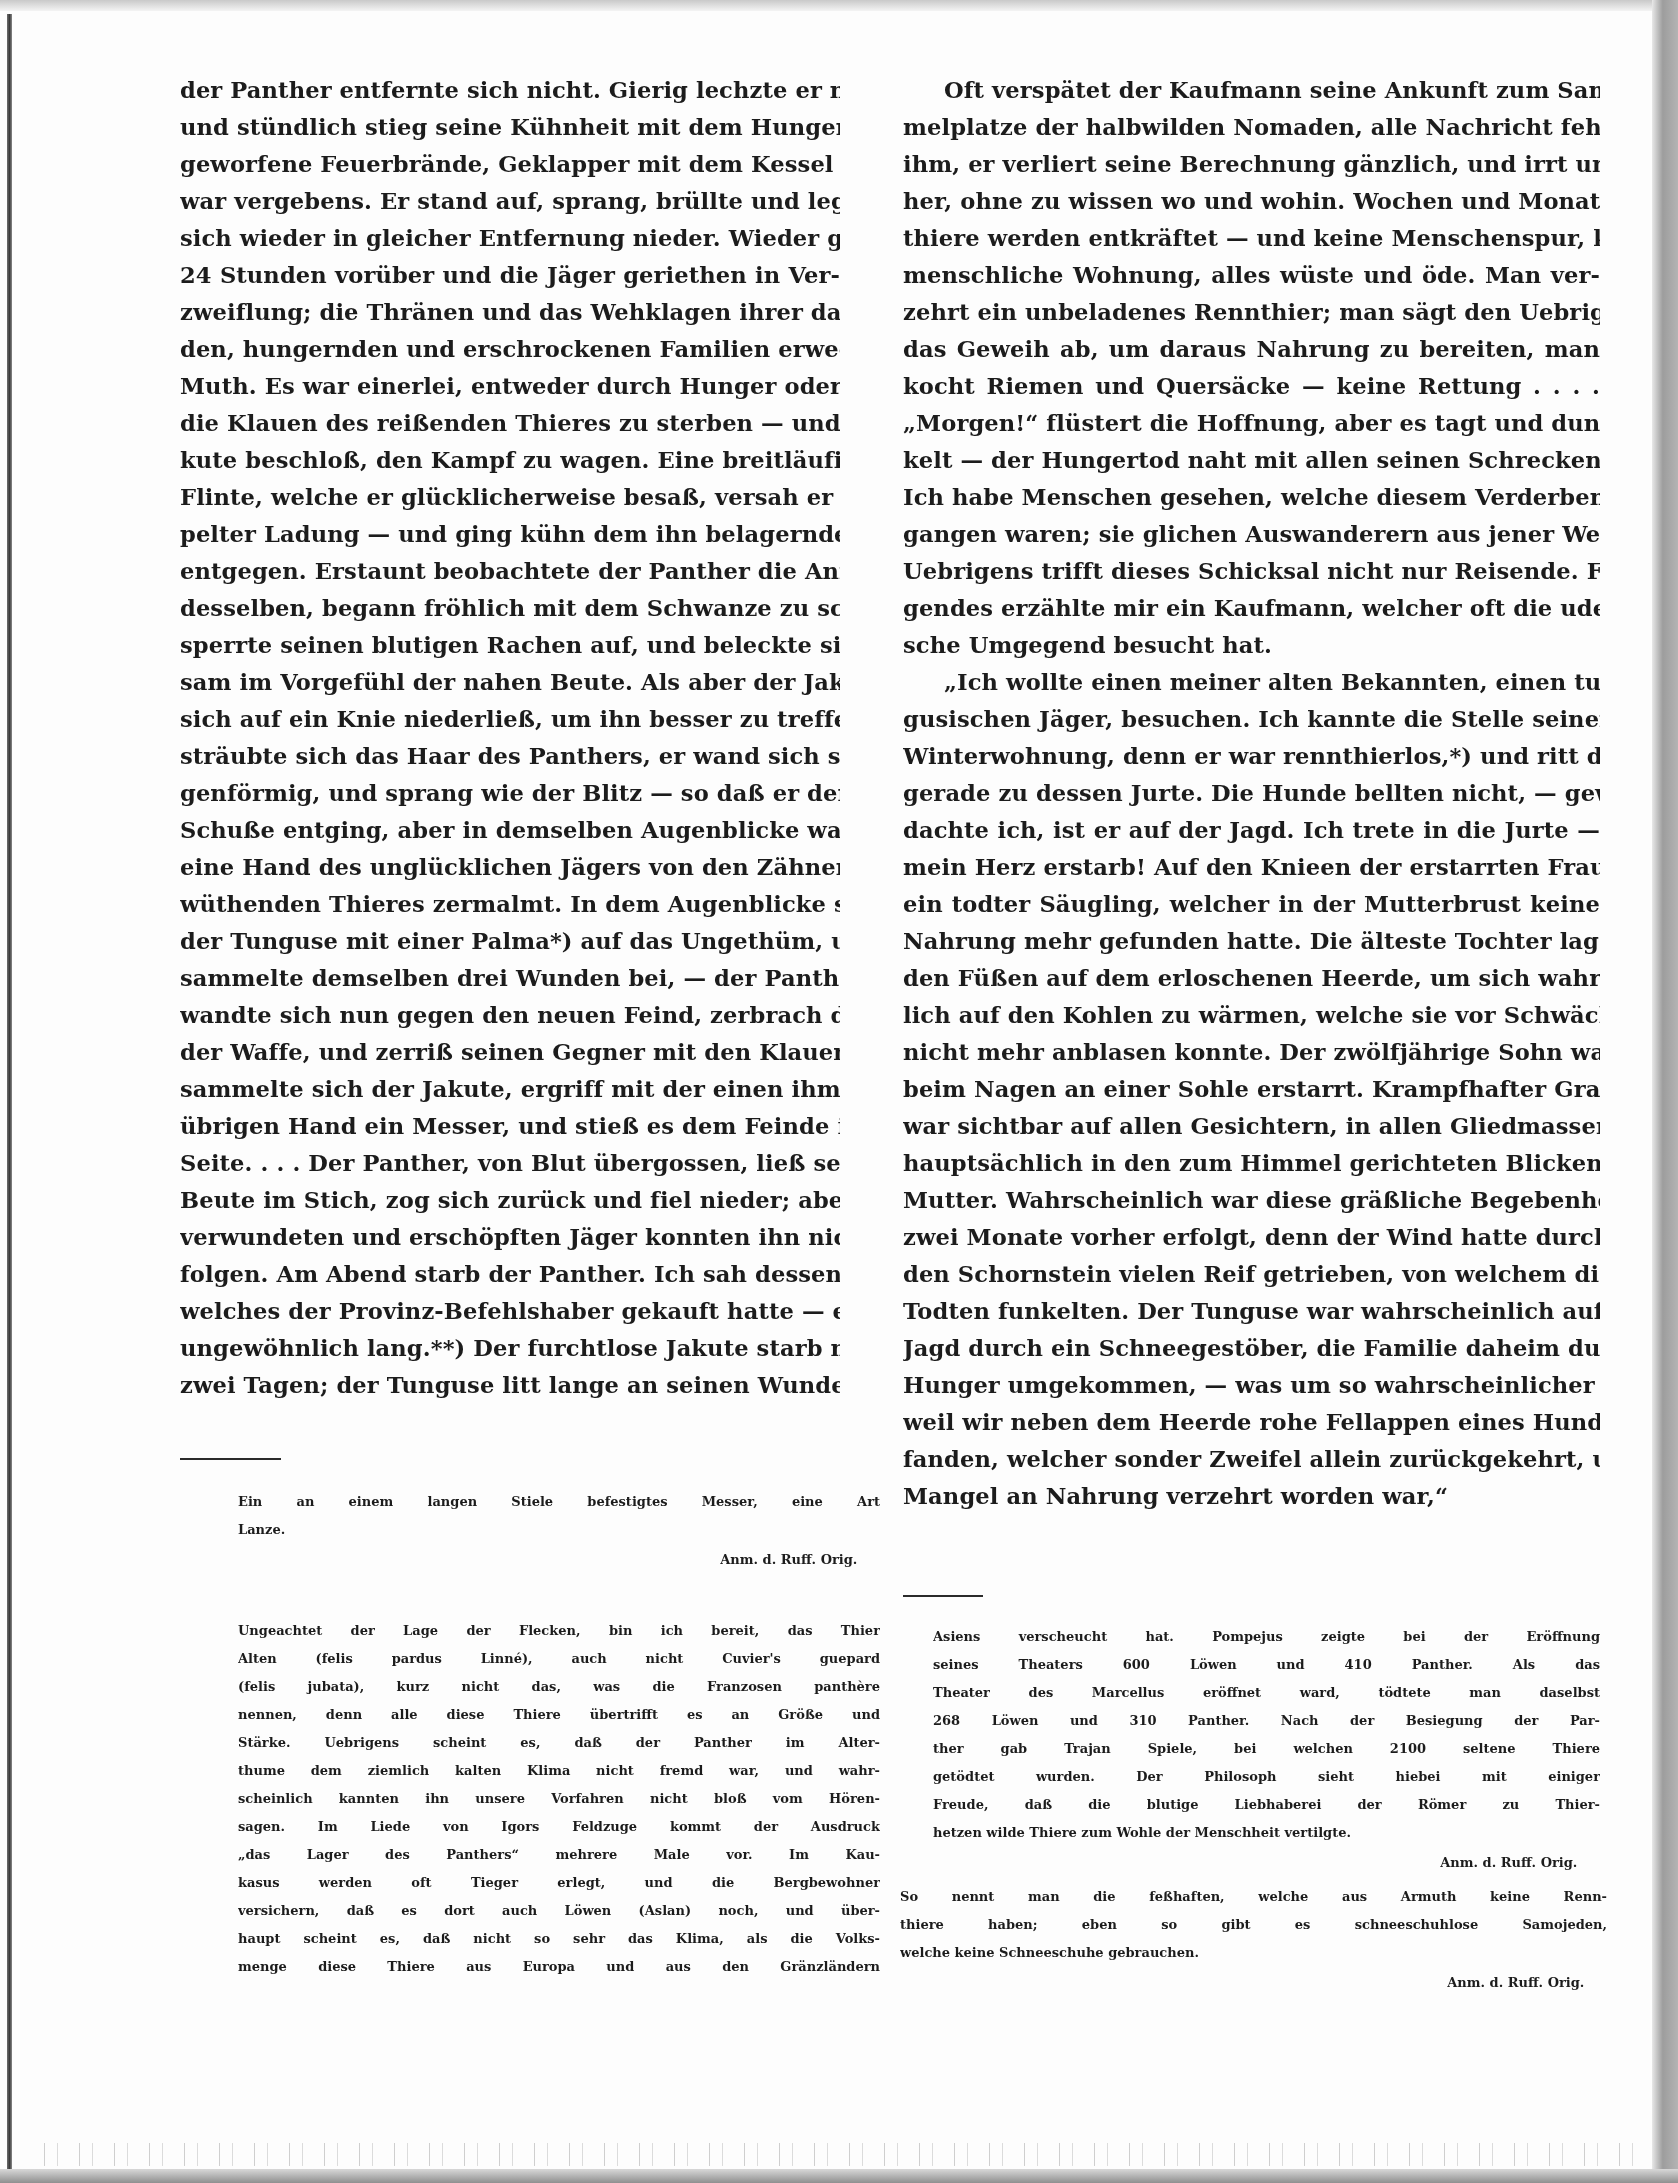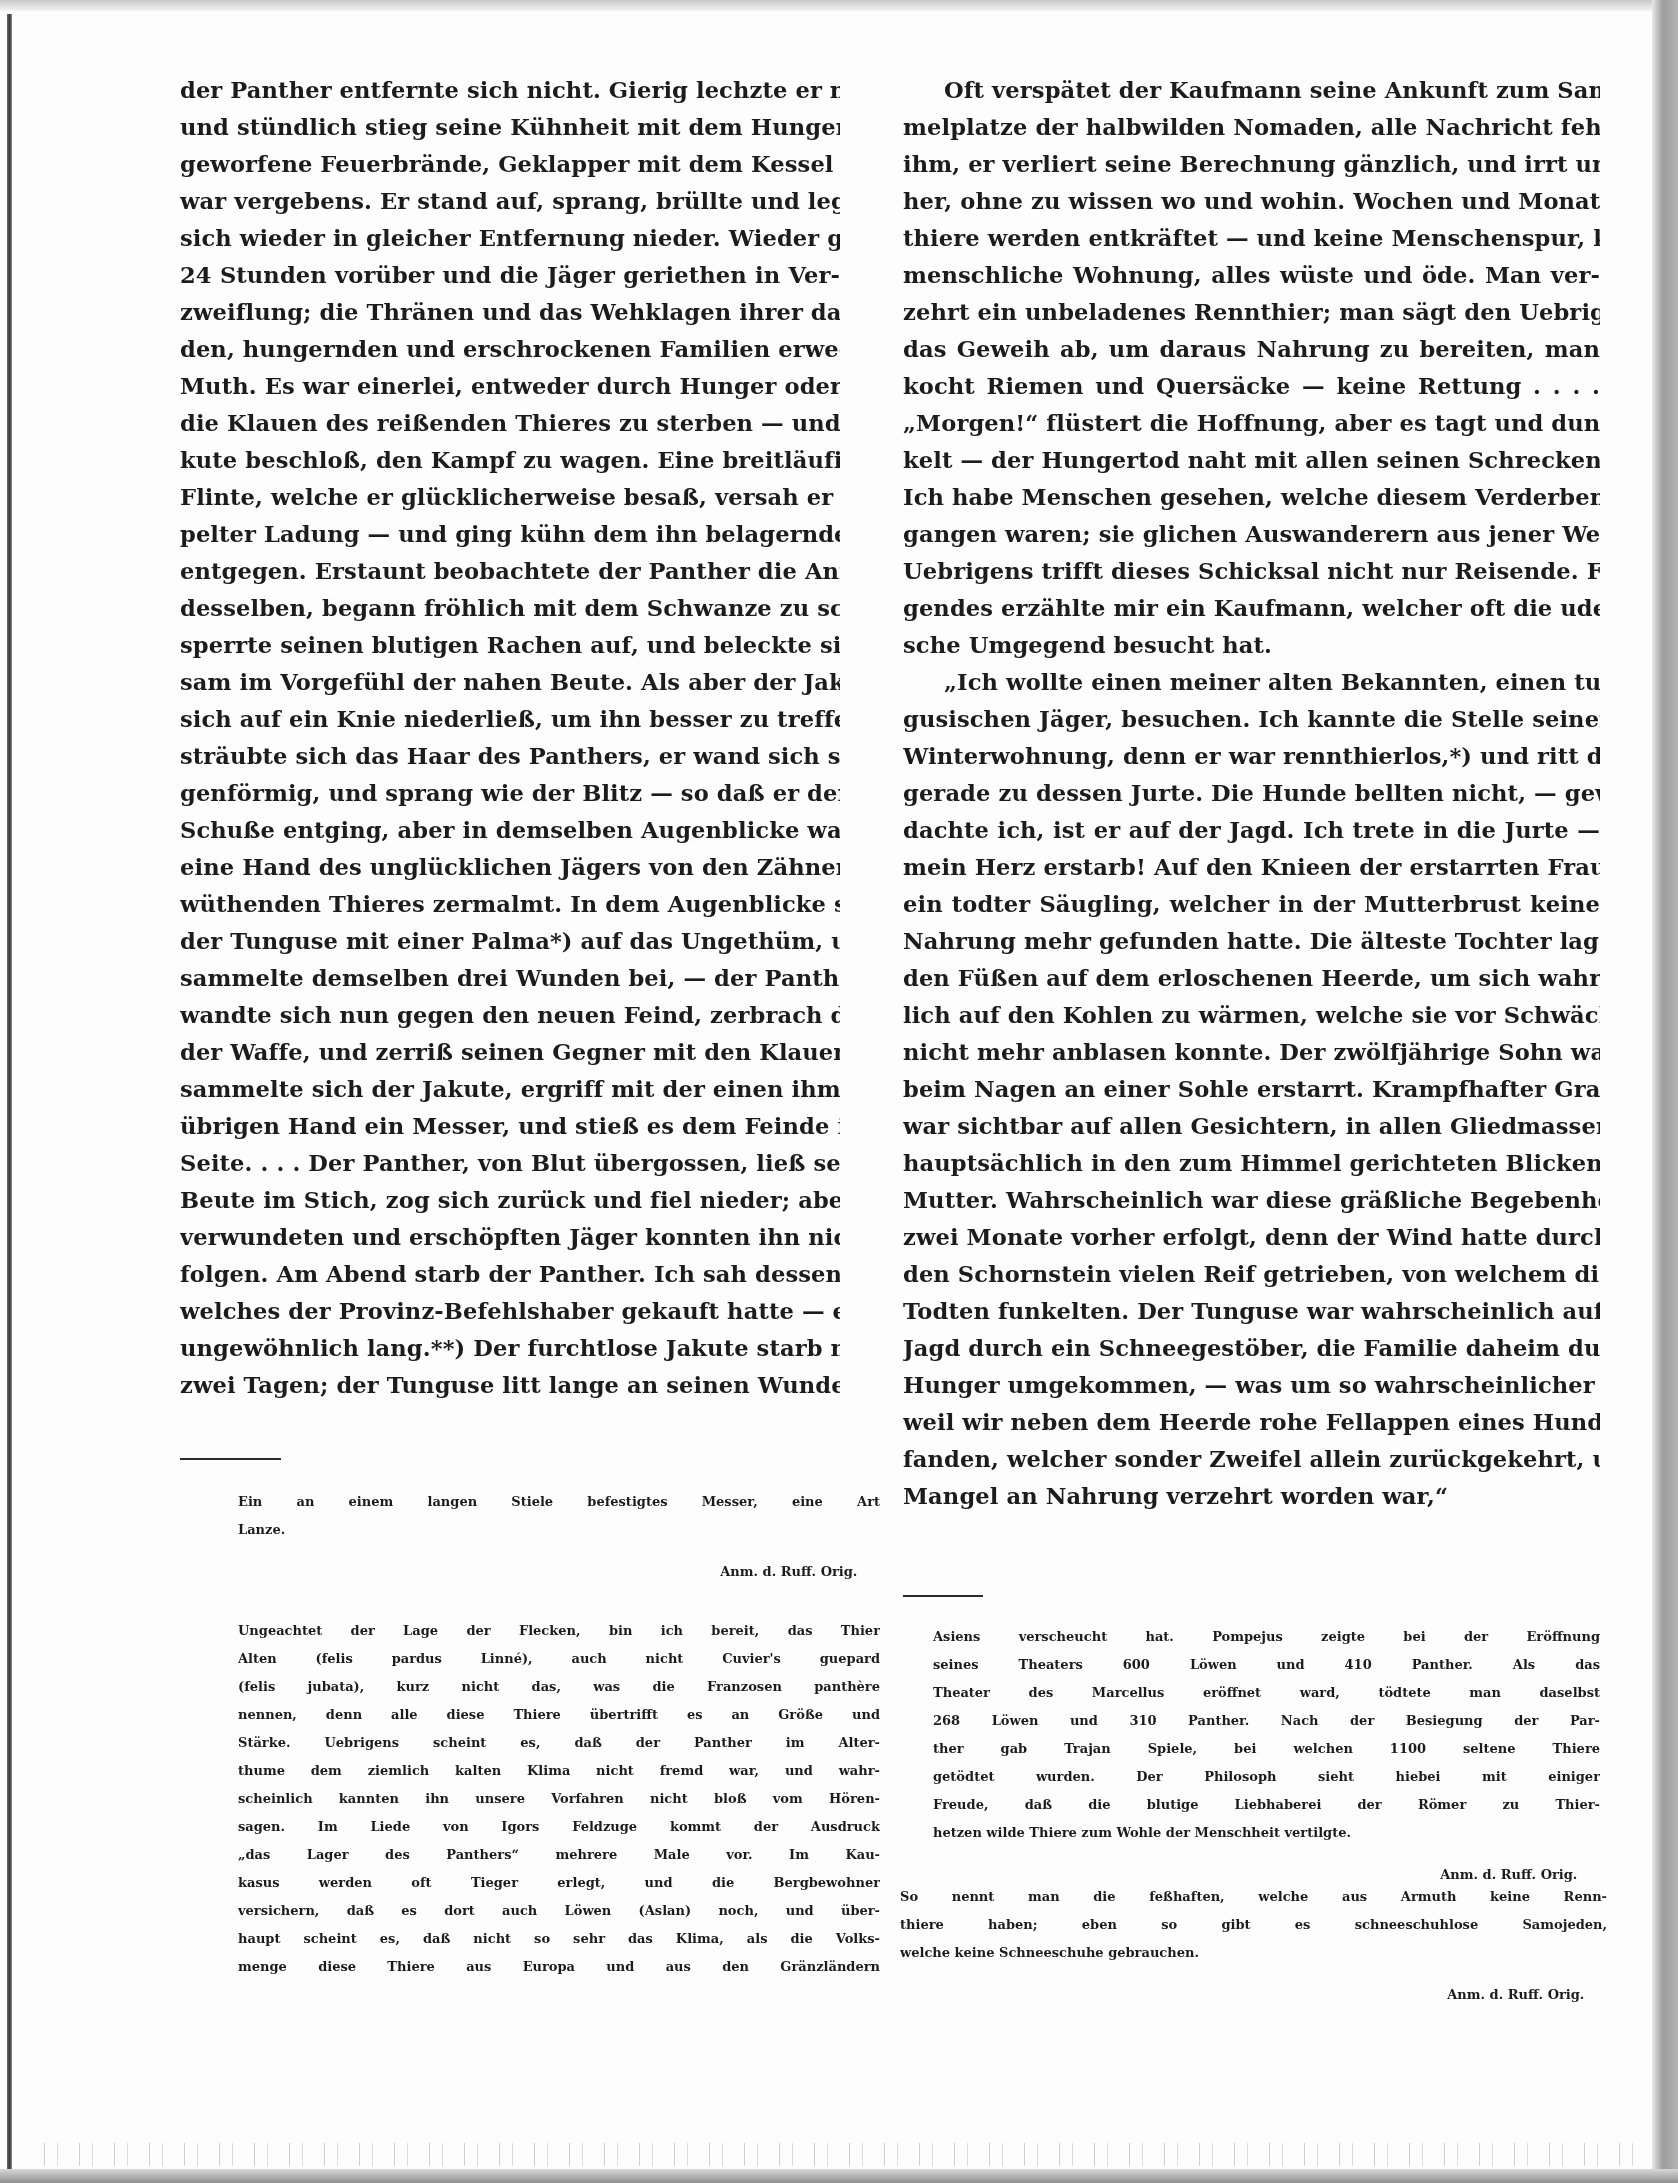--- a/index.html
+++ b/index.html
@@ -38,7 +38,7 @@
   .fn { position: absolute; font-size: 13px; line-height: 28px; font-weight: bold; }
   .fn .line { display: block; white-space: nowrap; text-align-last: justify; overflow: hidden; height: 28px; }
   .fn .line.last { text-align-last: left; }
-  .fn .sig { display: block; text-align: right; height: 31px; line-height: 31px; padding-right: 22.6px; margin-top: 12px; }
+  .fn .sig { display: block; text-align: right; height: 31px; line-height: 31px; padding-right: 22.6px; }
 
   .fn-left-1 { left: 198px; top: 1488px; width: 642px; }
   .fn-left-2 { left: 198px; top: 1578px; width: 642px; margin-top: 39px; }

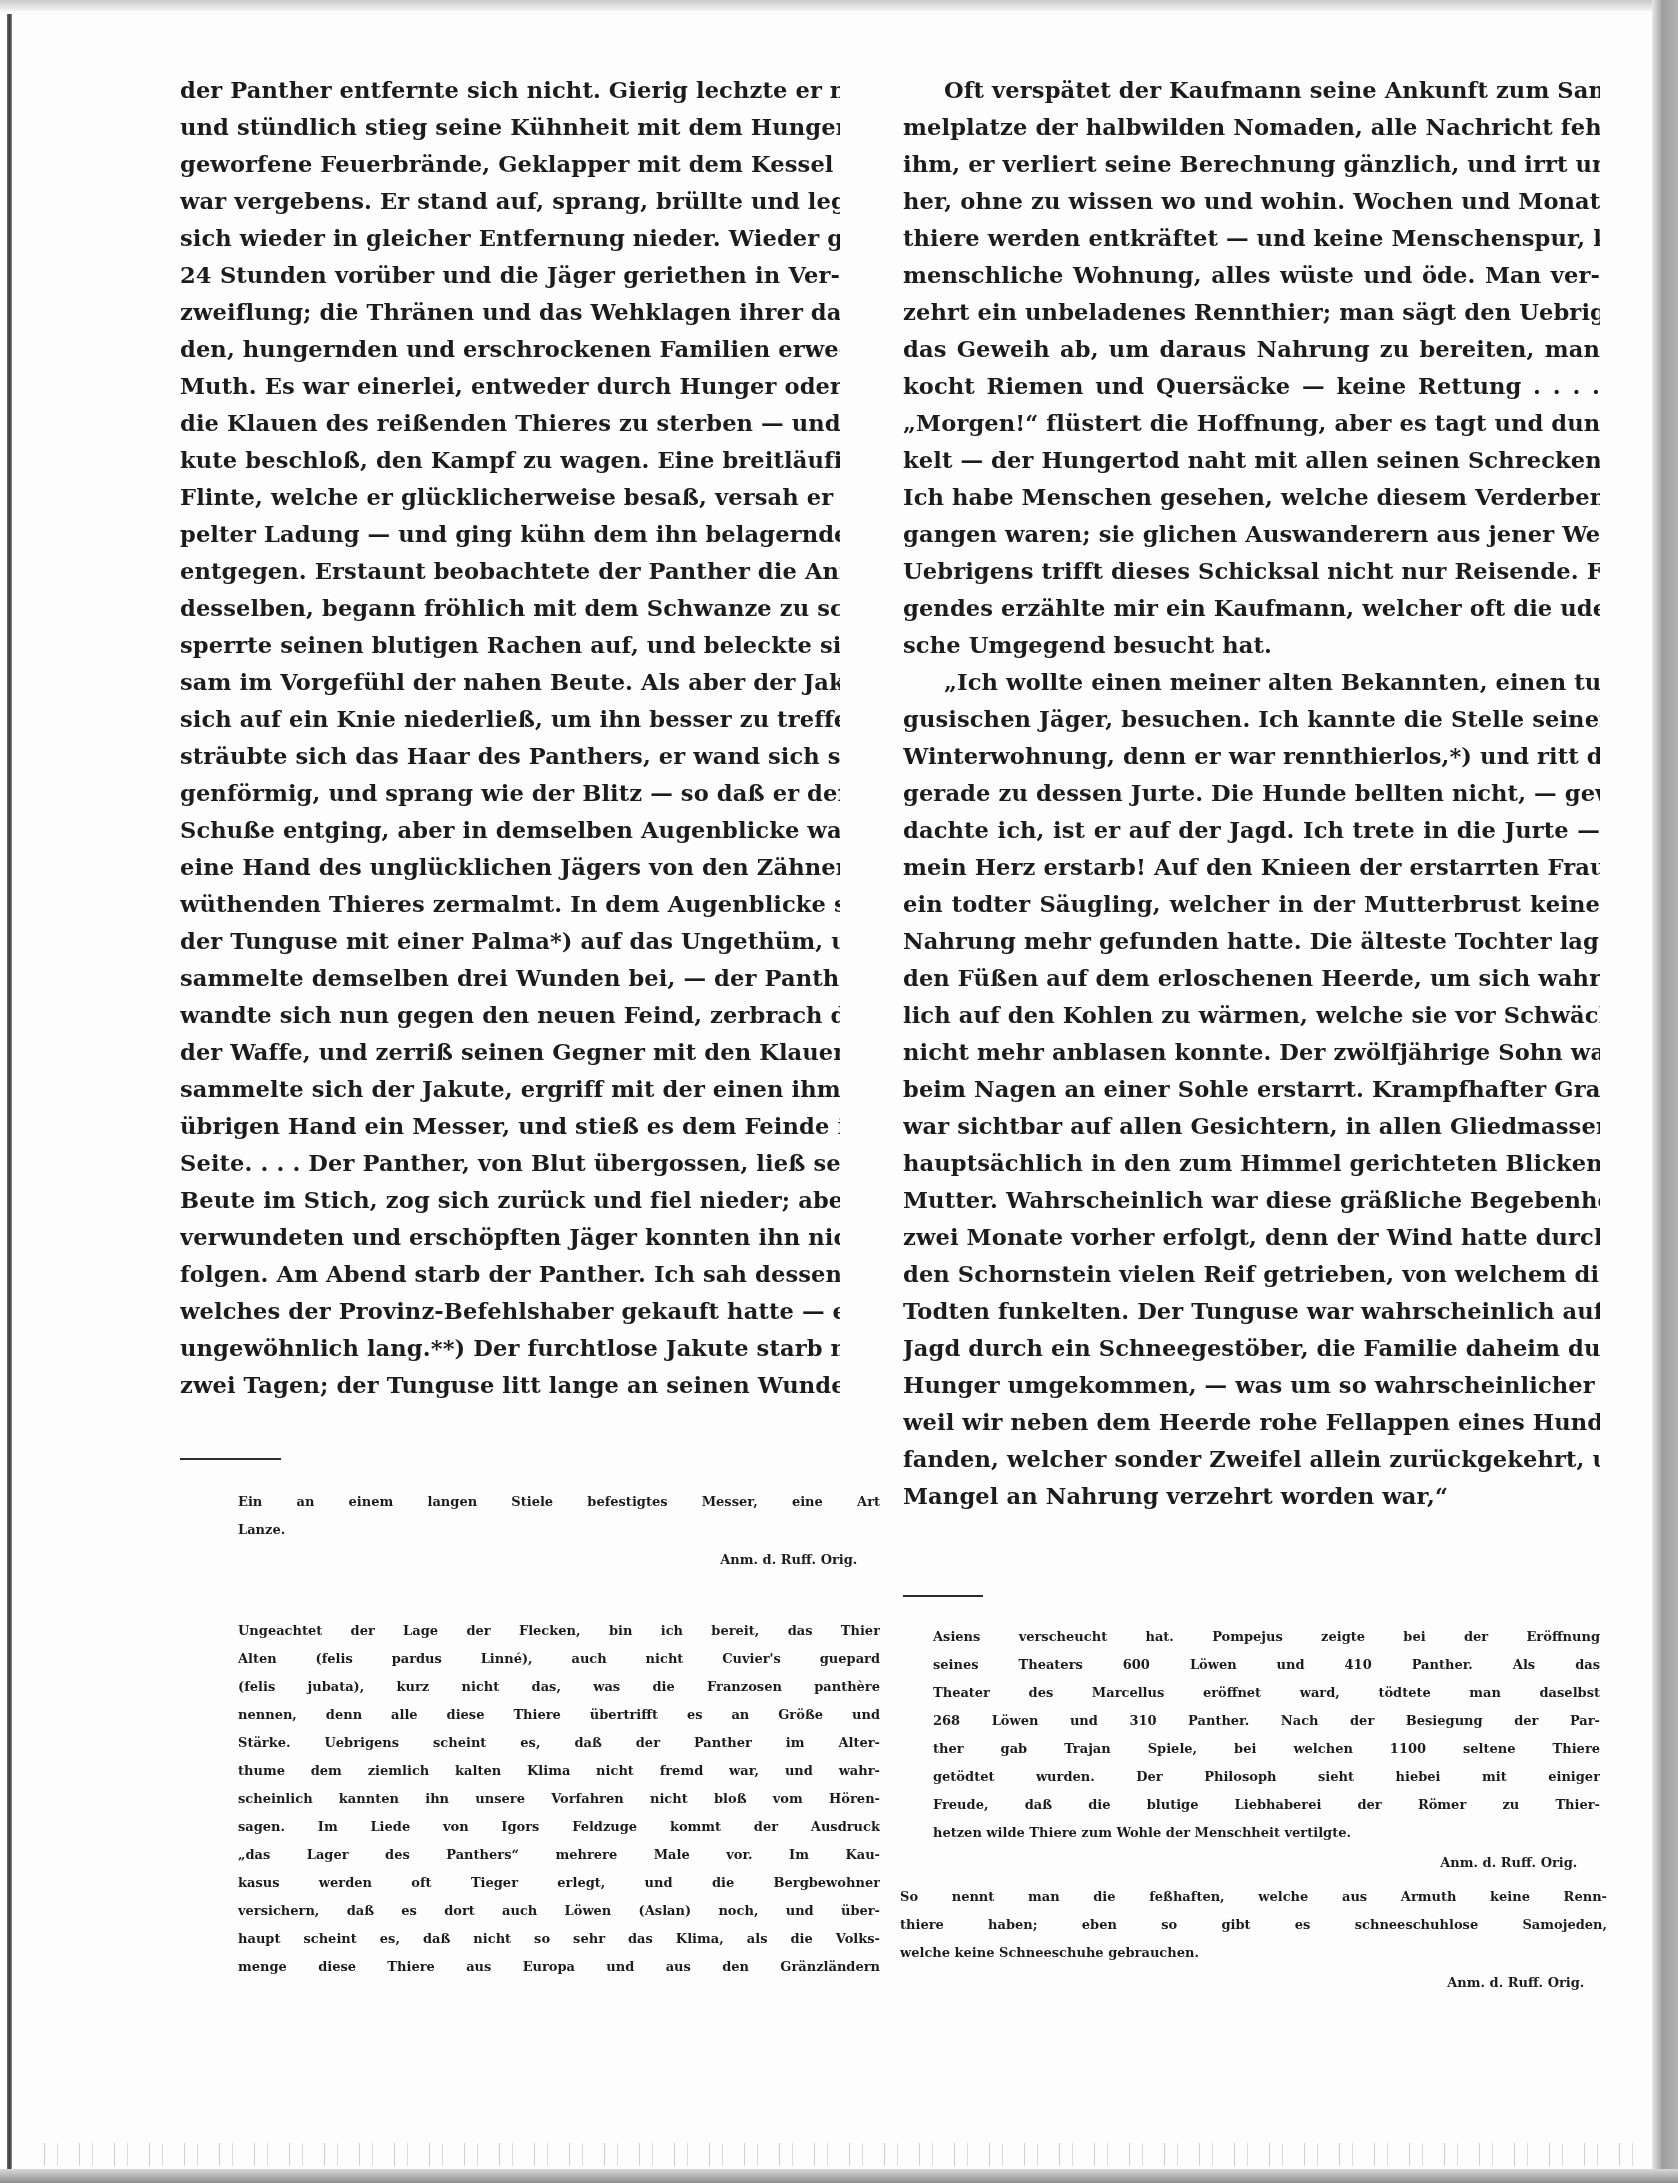--- a/index.html
+++ b/index.html
@@ -165,7 +165,7 @@
     <span class="line">seines Theaters 600 Löwen und 410 Panther. Als das</span>
     <span class="line">Theater des Marcellus eröffnet ward, tödtete man daselbst</span>
     <span class="line">268 Löwen und 310 Panther. Nach der Besiegung der Par-</span>
-    <span class="line">ther gab Trajan Spiele, bei welchen 1100 seltene Thiere</span>
+    <span class="line">ther gab Trajan Spiele, bei welchen 2100 seltene Thiere</span>
     <span class="line">getödtet wurden. Der Philosoph sieht hiebei mit einiger</span>
     <span class="line">Freude, daß die blutige Liebhaberei der Römer zu Thier-</span>
     <span class="line last">hetzen wilde Thiere zum Wohle der Menschheit vertilgte.</span>

